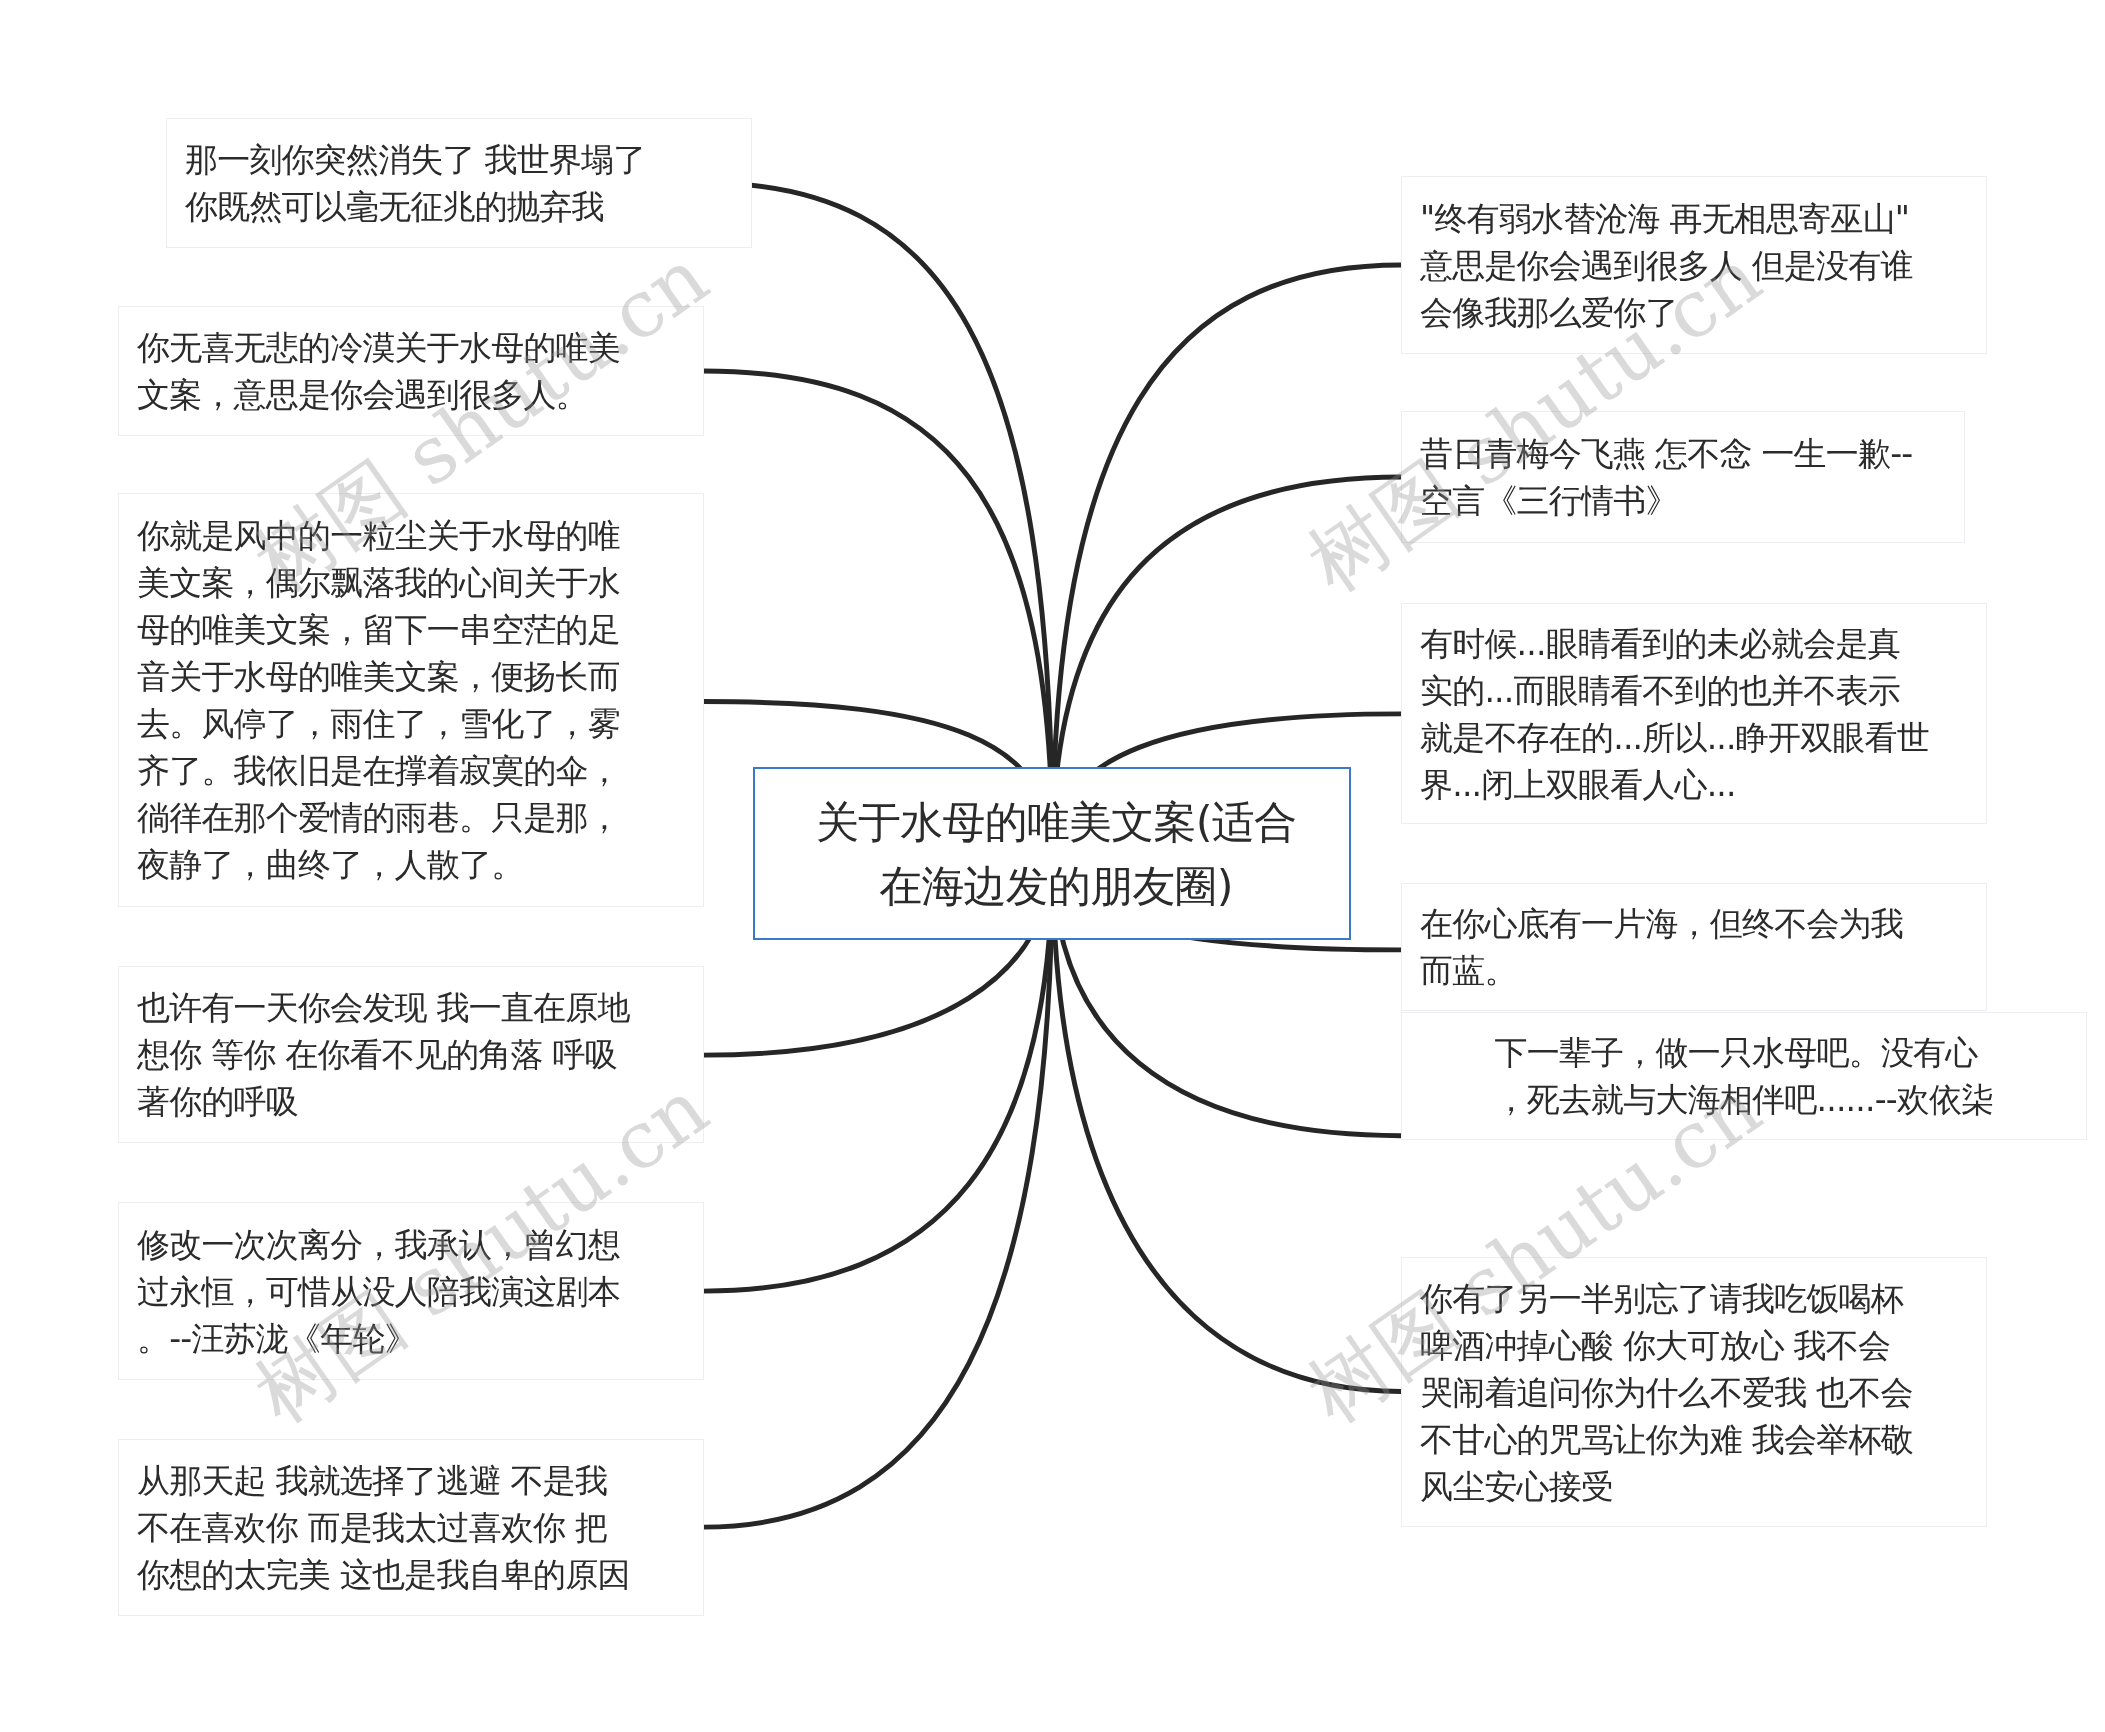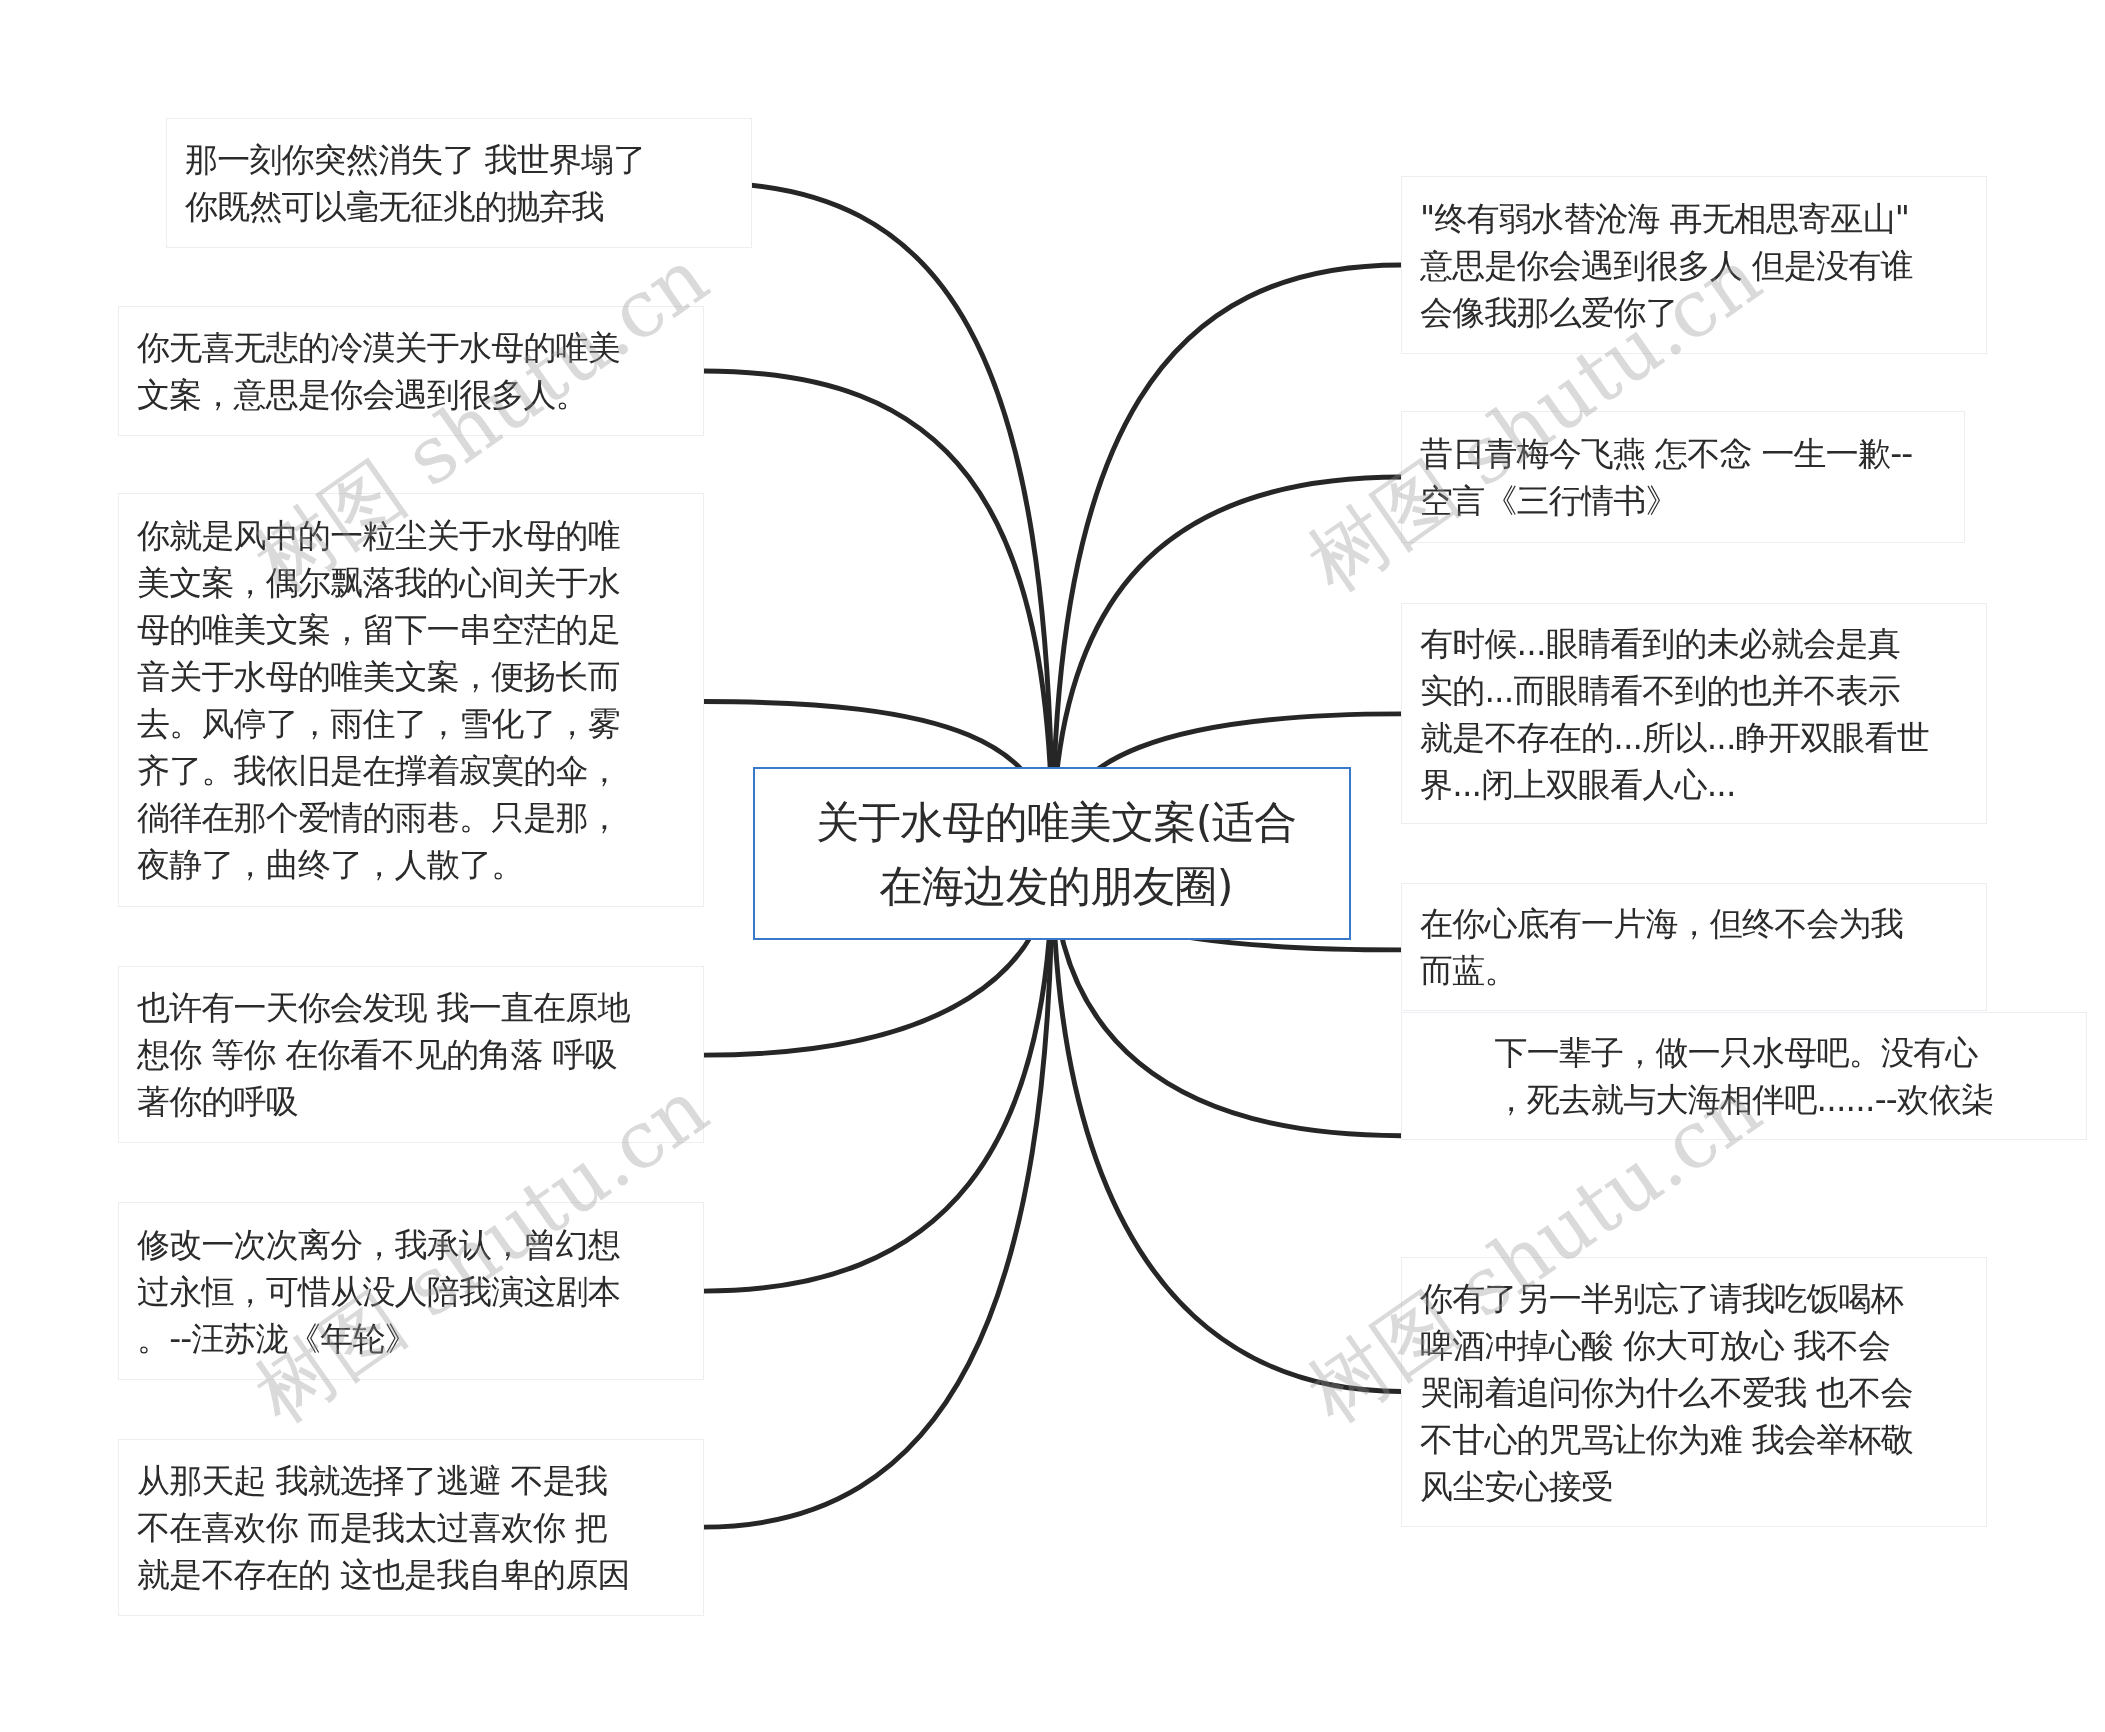--- a/index.html
+++ b/index.html
@@ -79,7 +79,7 @@
 <div class="node" style="left:118px; top:1439px; width:586px; height:177px;">
   <span>从那天起 我就选择了逃避 不是我
 不在喜欢你 而是我太过喜欢你 把
-就是不存在的 这也是我自卑的原因</span>
+你想的太完美 这也是我自卑的原因</span>
 </div>
 
 <div class="node" style="left:1401px; top:176px; width:586px; height:178px;">

